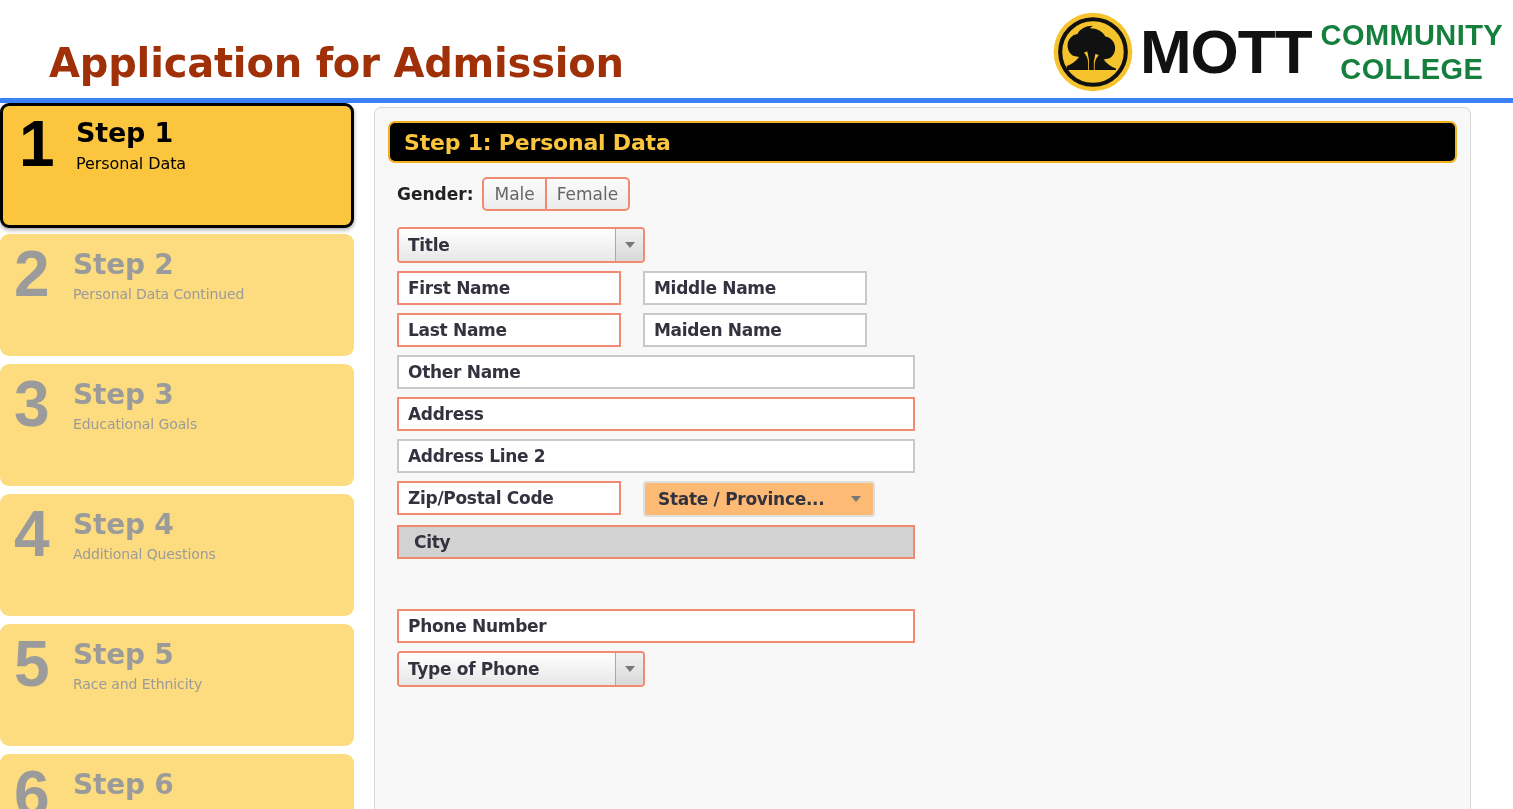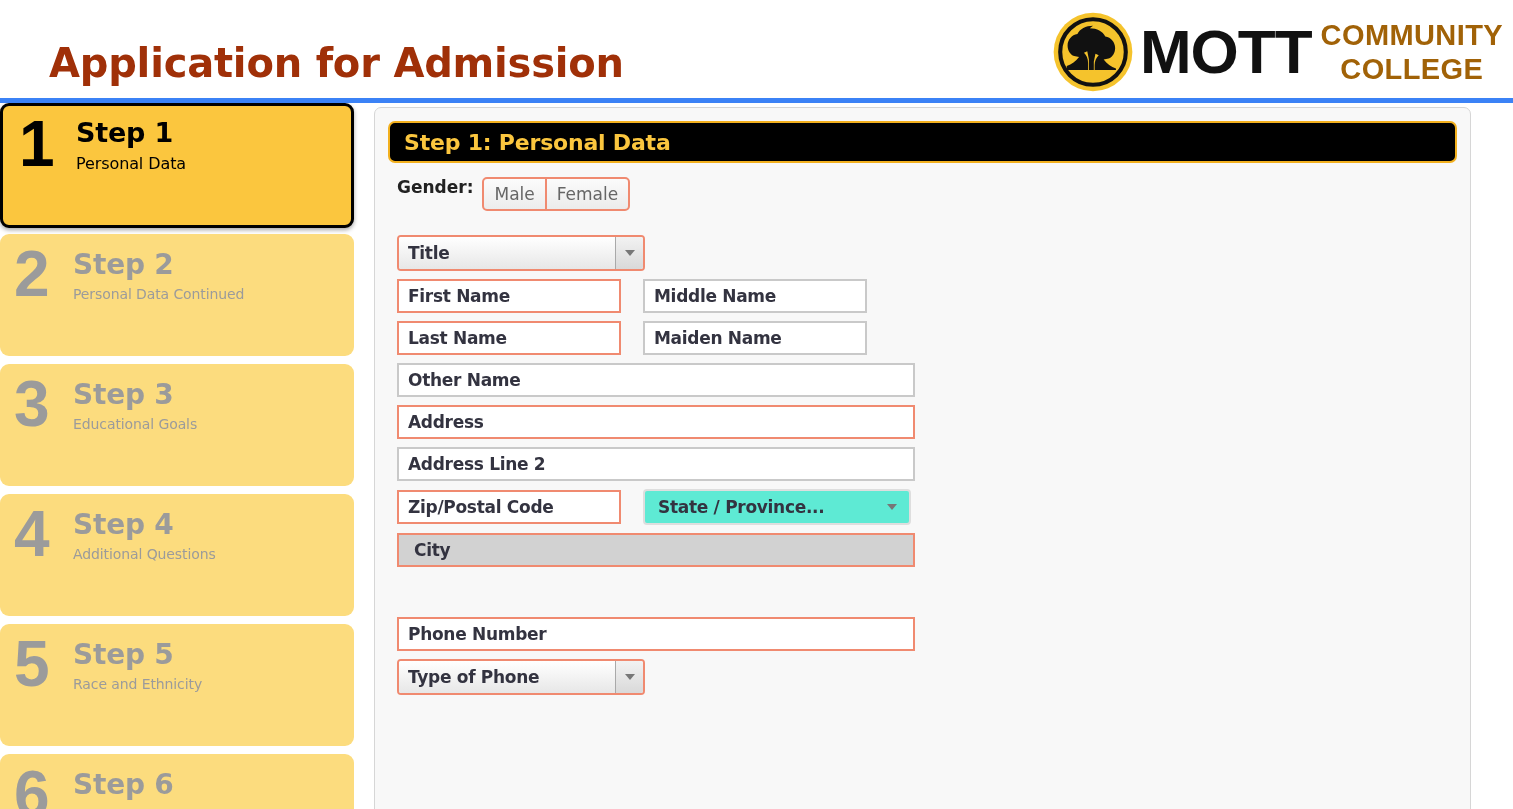--- a/index.html
+++ b/index.html
@@ -57,7 +57,7 @@
   .logo-sub span {
     font-size: 29px;
     font-weight: bold;
-    color: #a16207;
+    color: #15803d;
     letter-spacing: 0.4px;
     font-family: "Liberation Sans", sans-serif;
   }

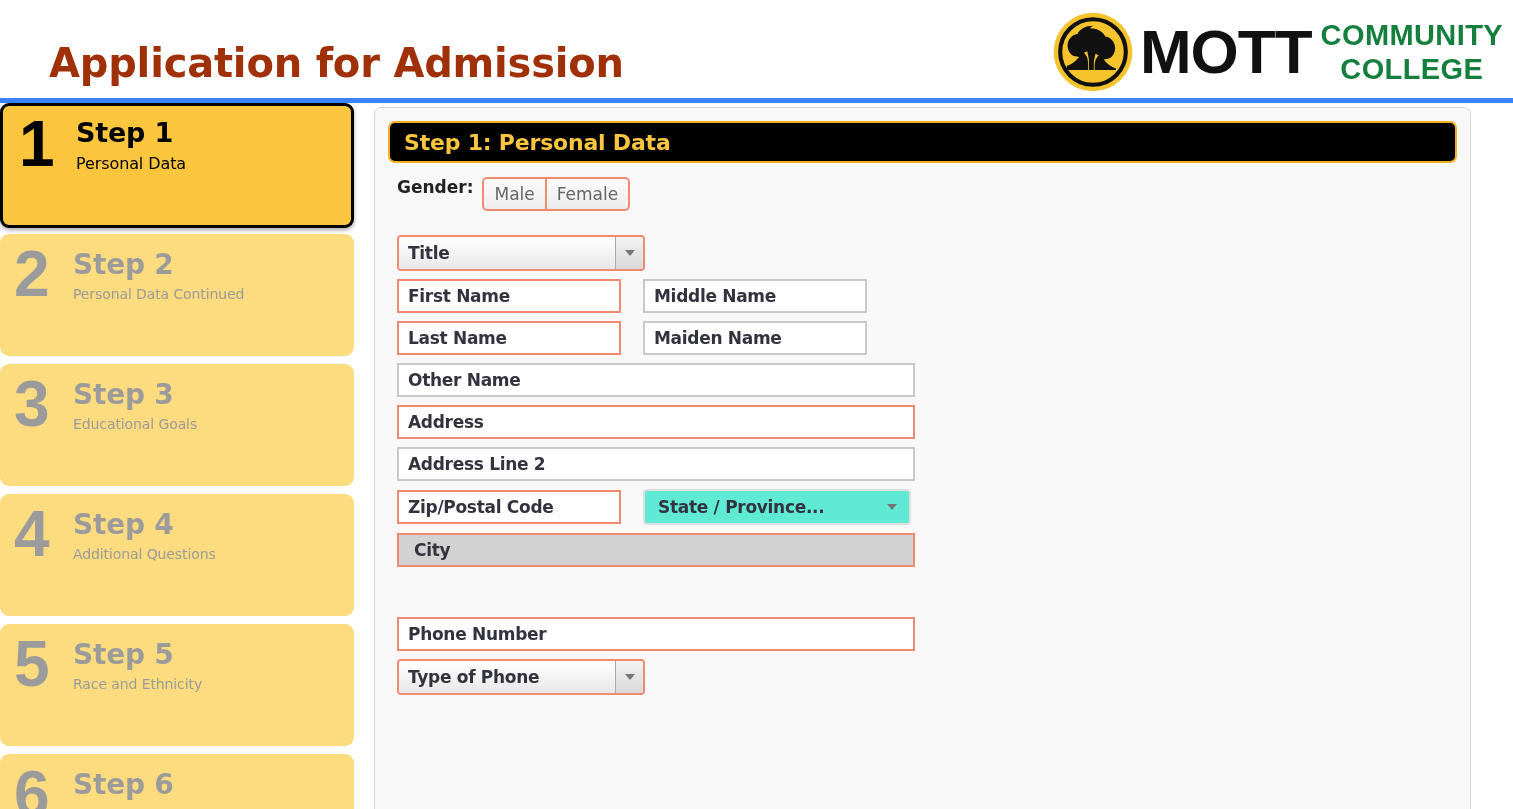--- a/index.html
+++ b/index.html
@@ -163,8 +163,8 @@
 
   .gender-row {
     display: flex;
-    align-items: flex-start;
-    margin-bottom: 24px;
+    align-items: center;
+    margin-bottom: 16px;
     height: 34px;
   }
   .gender-label {

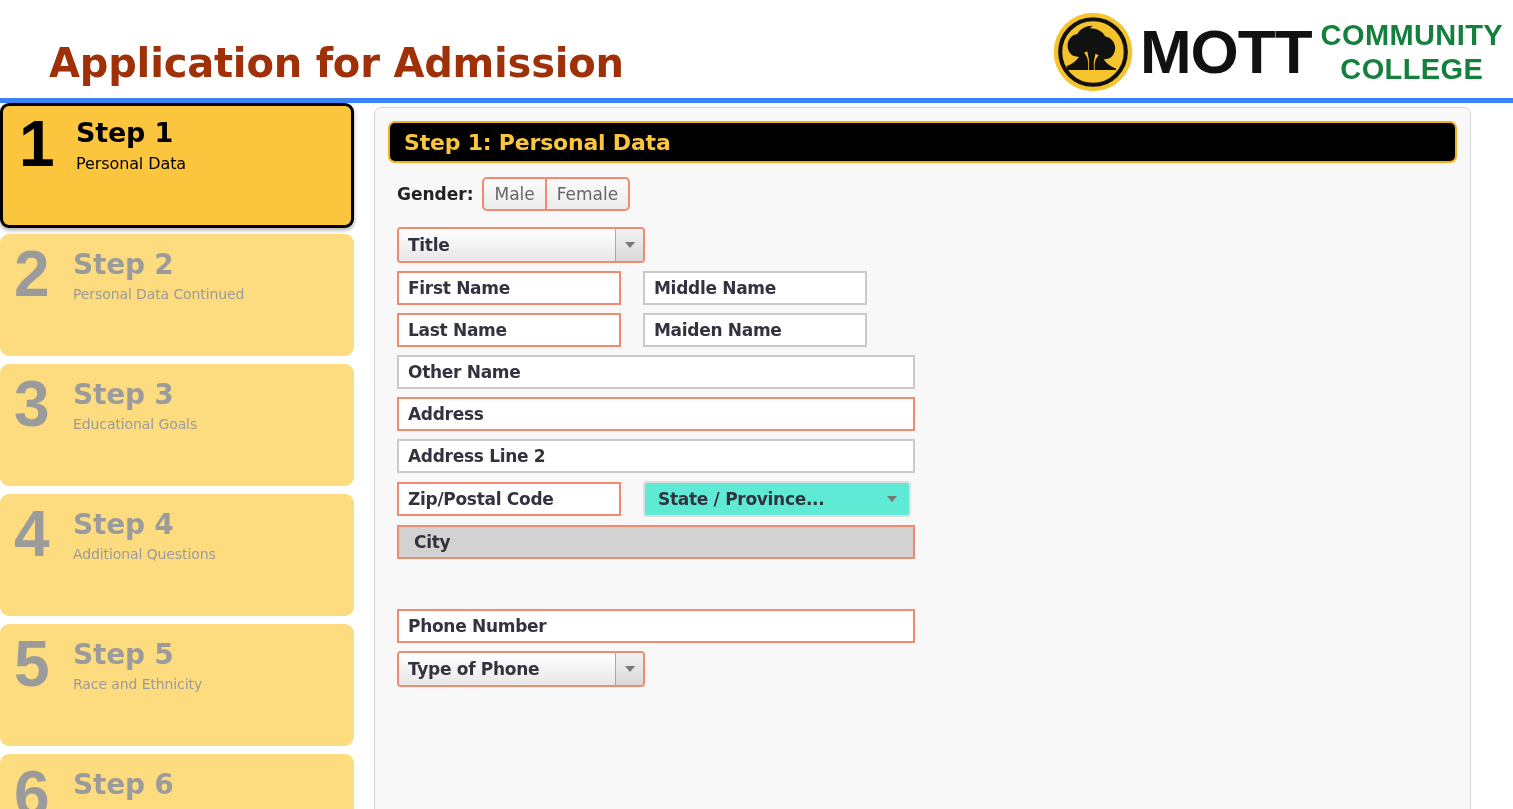--- a/index.html
+++ b/index.html
@@ -159,7 +159,7 @@
   
   .form-area { padding: 14px 0 0 9px; }
 
-  .row { display: flex; align-items: center; margin-bottom: 8px; }
+  .row { display: flex; align-items: flex-start; margin-bottom: 8px; }
 
   .gender-row {
     display: flex;

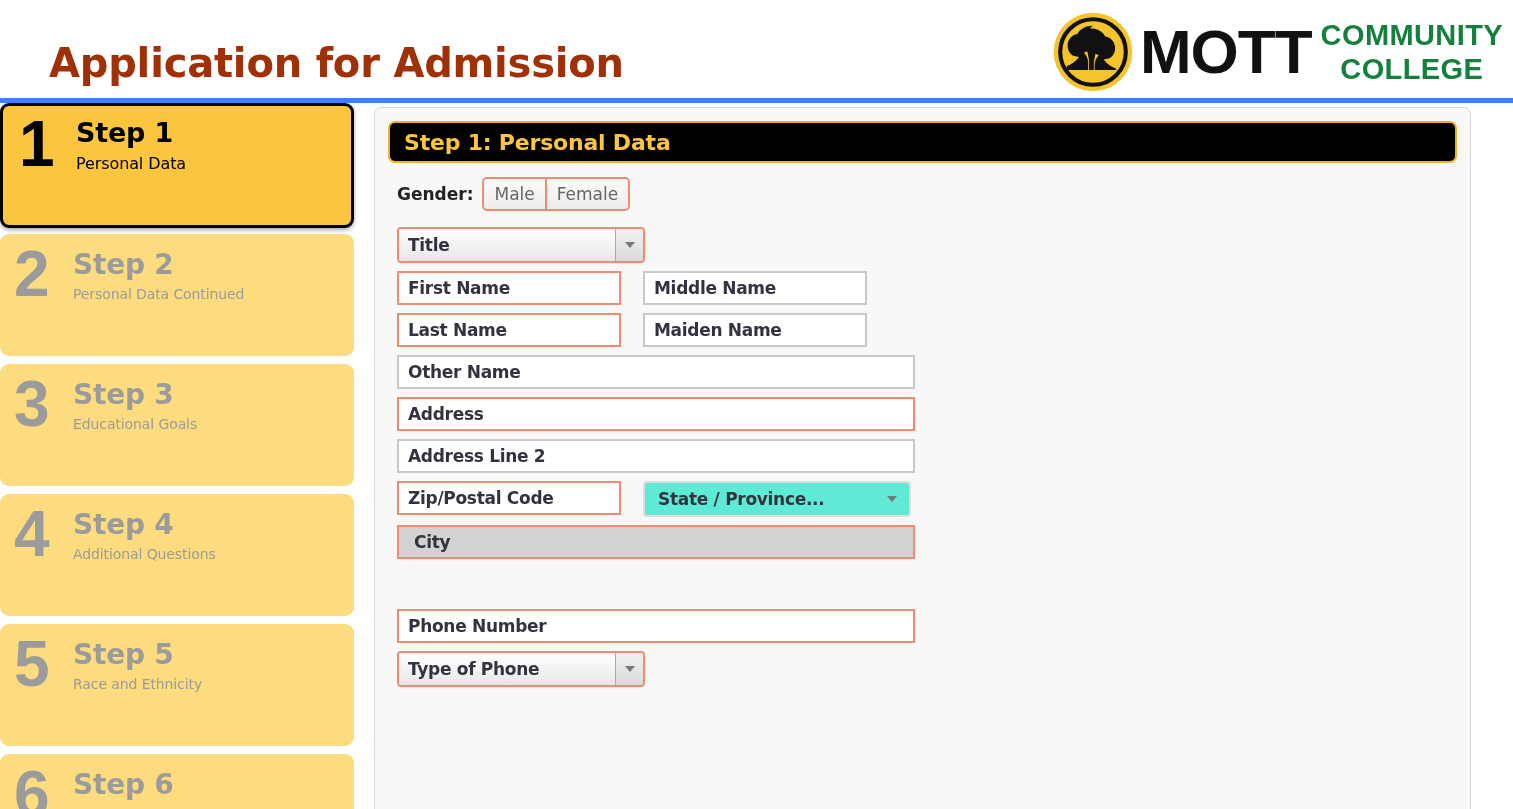--- a/index.html
+++ b/index.html
@@ -246,11 +246,11 @@
 
   
   .select-flat {
-    width: 268px;
+    width: 232px;
     height: 36px;
     border: 2px solid #dedede;
     border-radius: 4px;
-    background: #5eead4;
+    background: #fdba74;
     display: flex;
     align-items: center;
     padding: 0 12px 0 13px;

